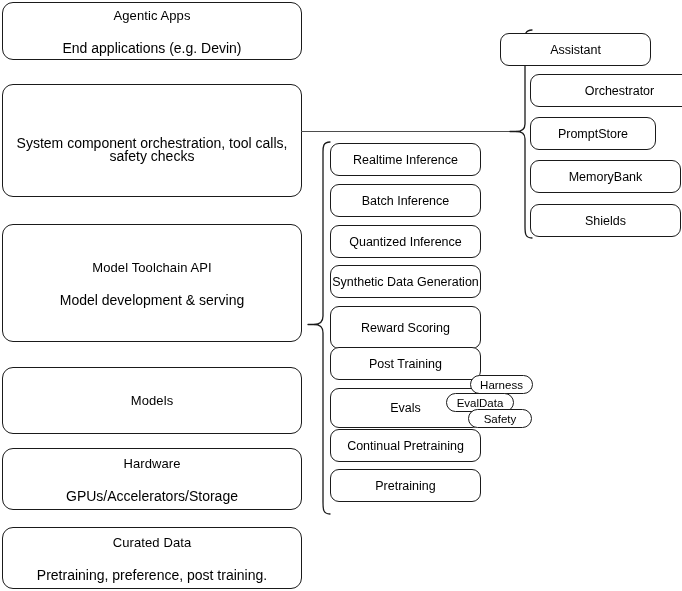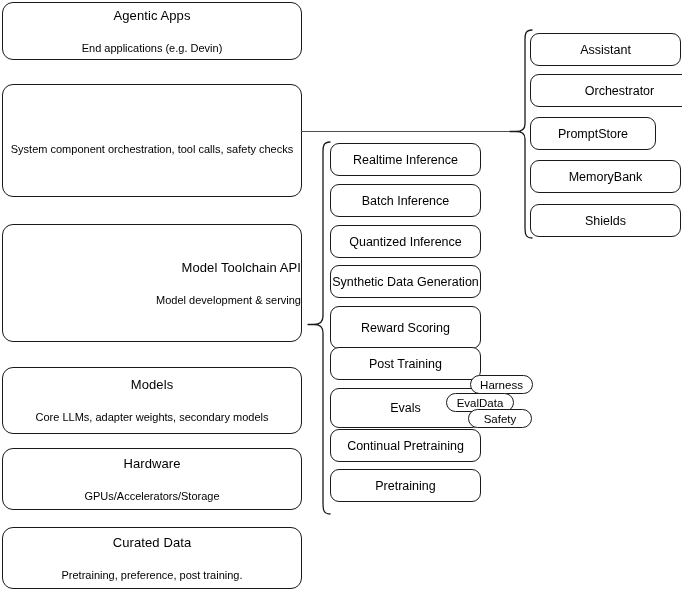--- a/index.html
+++ b/index.html
@@ -34,7 +34,7 @@
     letter-spacing: 0.1px;
   }
   .node .subtitle {
-    font-size: 11px;
+    font-size: 14px;
     line-height: 13px;
     margin-top: 18px;
     color: #000000;

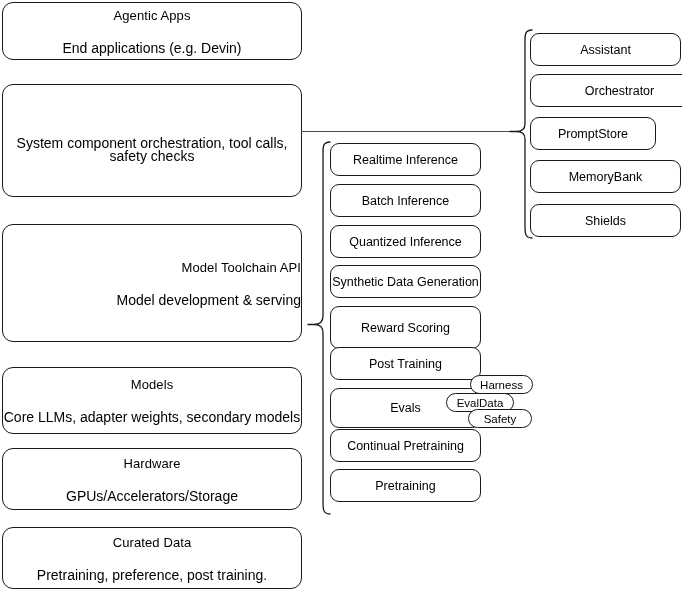--- a/index.html
+++ b/index.html
@@ -169,7 +169,7 @@
     <span>Safety</span>
   </div>
 
-  <div class="card" style="left:530px; top:33px; width:151px; height:33px;">
+  <div class="card" style="left:500px; top:33px; width:151px; height:33px;">
     <span>Assistant</span>
   </div>
   <div class="card" style="left:530px; top:74px; width:179px; height:33px;">

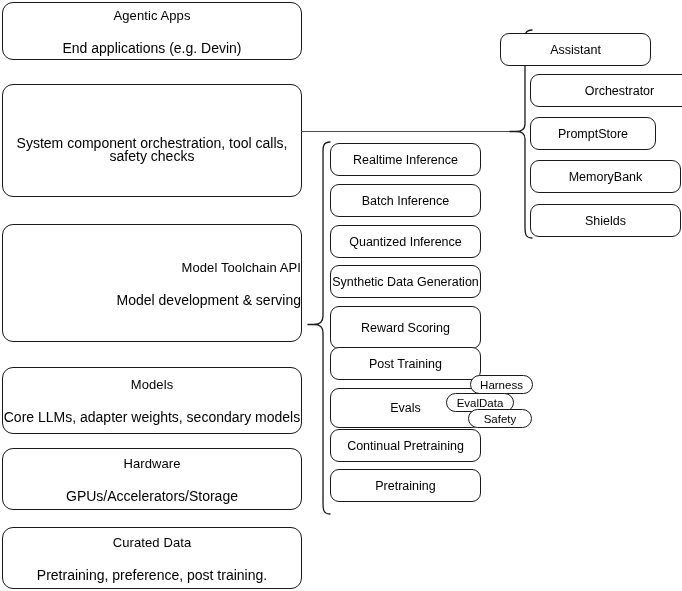--- a/index.html
+++ b/index.html
@@ -85,7 +85,7 @@
     <div class="subtitle">System component orchestration, tool calls, safety checks</div>
   </div>
 
-  <div class="node" style="left:2px; top:224px; width:300px; height:118px;align-items:flex-end;">
+  <div class="node" style="left:2px; top:224px; width:300px; height:118px;">
     <div class="title">Model Toolchain API</div>
     <div class="subtitle">Model development &amp; serving</div>
   </div>

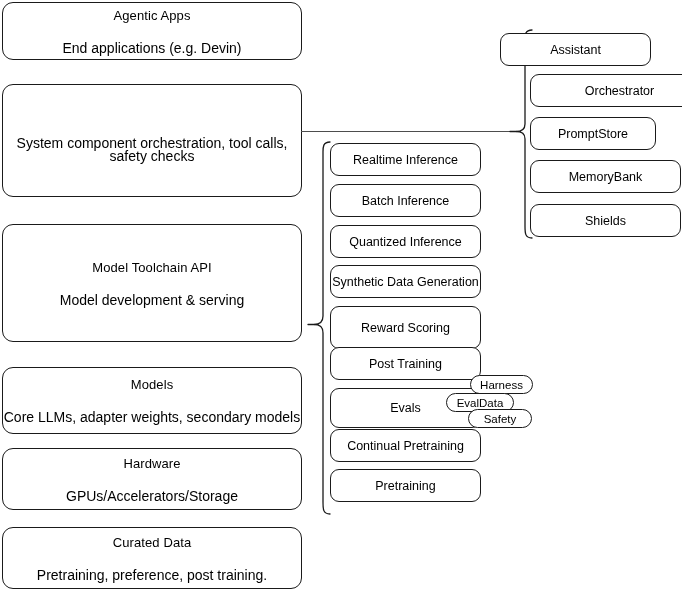--- a/index.html
+++ b/index.html
@@ -92,7 +92,6 @@
 
   <div class="node" style="left:2px; top:367px; width:300px; height:67px;">
     <div class="title">Models</div>
-    <div class="subtitle">Core LLMs, adapter weights, secondary models</div>
   </div>
 
   <div class="node" style="left:2px; top:448px; width:300px; height:62px;">

